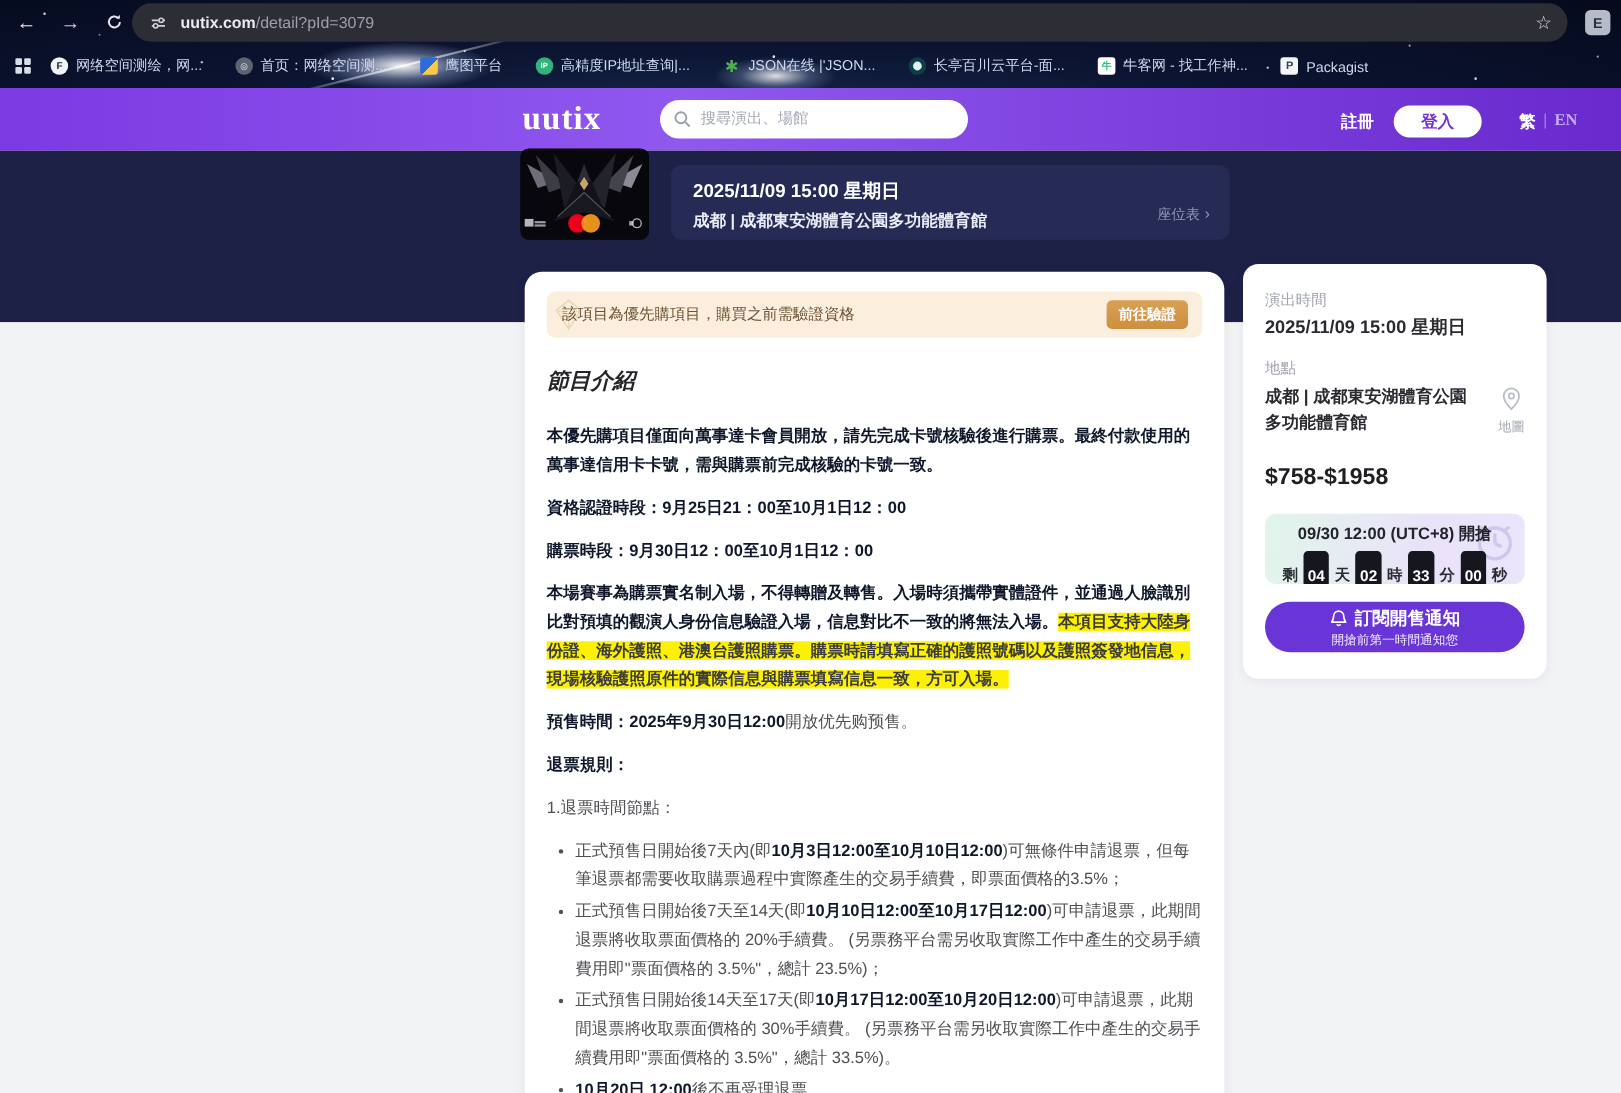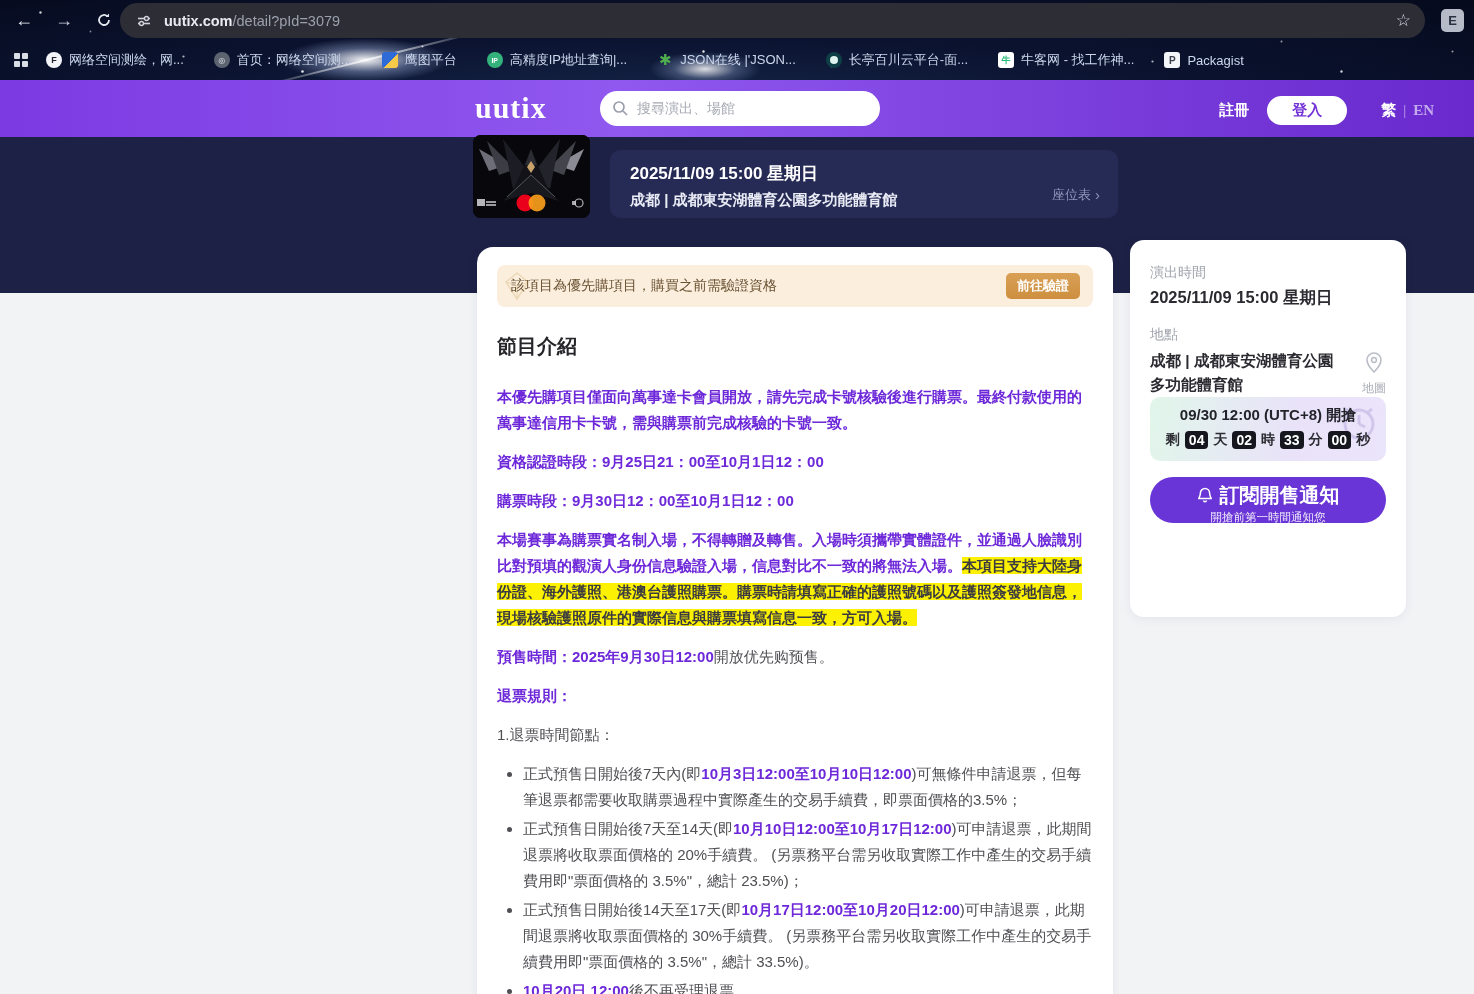--- a/index.html
+++ b/index.html
@@ -102,7 +102,7 @@
   .notice-btn { position:absolute; right:13px; top:8px; height:26px; padding:0 11px;
     background:linear-gradient(180deg,#d9a055,#cd8f3f); border-radius:5px; color:#fff; font-size:13px;
     font-weight:700; display:flex; align-items:center; }
-  .intro-title { font-size:20px; font-weight:800; color:#26262a; margin-bottom:24px; }
+  .intro-title { font-size:20px; font-weight:800; color:#26262a; margin-bottom:24px;font-style:italic; }
   .article { font-size:15px; color:#4f4f54; line-height:26px; }
   .article p { margin-bottom:13px; }
   .seg-b { font-weight:700; color:#6d28d9; }

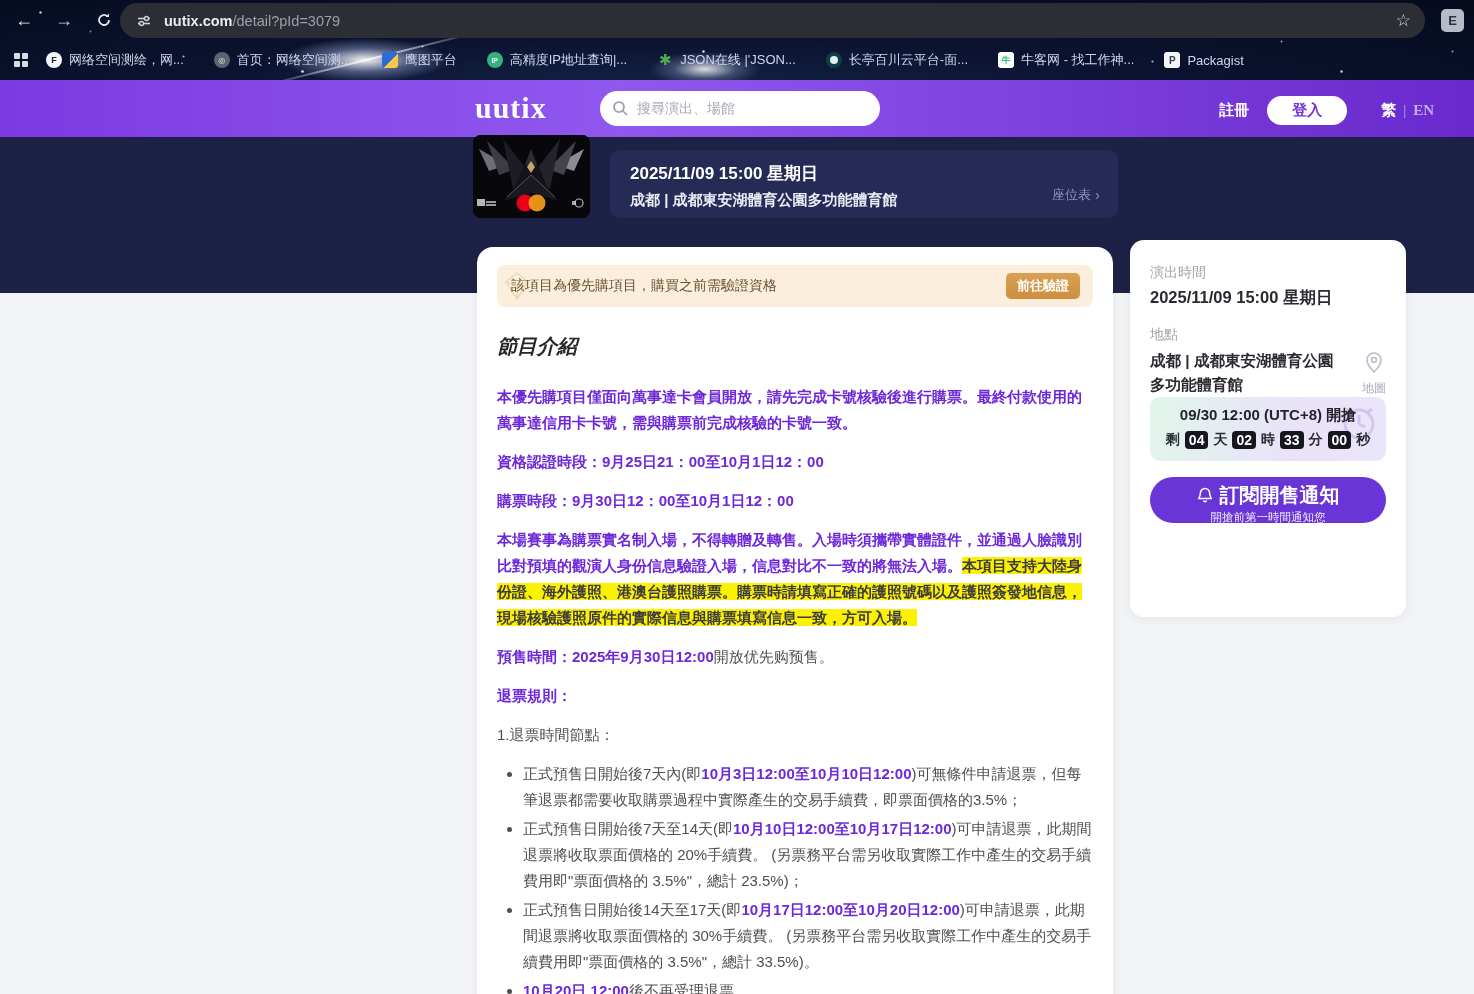--- a/index.html
+++ b/index.html
@@ -105,7 +105,7 @@
   .intro-title { font-size:20px; font-weight:800; color:#26262a; margin-bottom:24px;font-style:italic; }
   .article { font-size:15px; color:#4f4f54; line-height:26px; }
   .article p { margin-bottom:13px; }
-  .seg-b { font-weight:700; color:#6d28d9; }
+  .seg-b { font-weight:700; color:#0f172a; }
   .seg-bhl { font-weight:700; color:#3c3c40; background:#fcf103; }
   .article ul { margin:4px 0 14px; padding-left:26px; }
   .article li { margin-bottom:3px; }

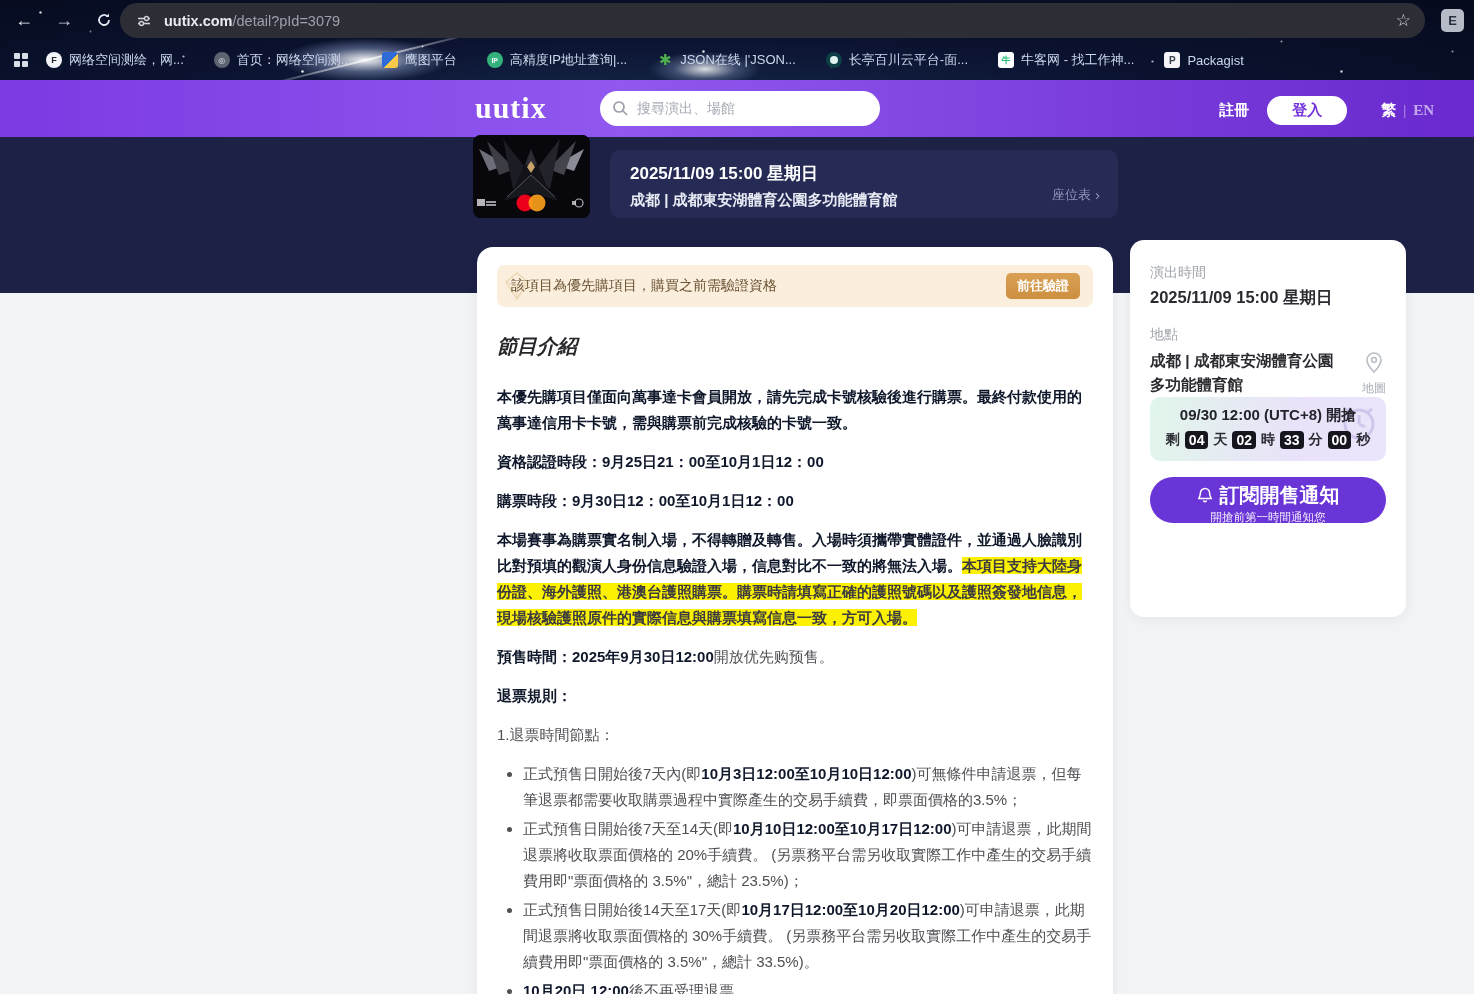--- a/index.html
+++ b/index.html
@@ -311,6 +311,7 @@
       <div>地圖</div>
     </div>
   </div>
+  <div class="sb-price">$758-$1958</div>
 
   <div class="countdown">
     <svg class="cd-clock" width="46" height="46" viewBox="0 0 46 46">

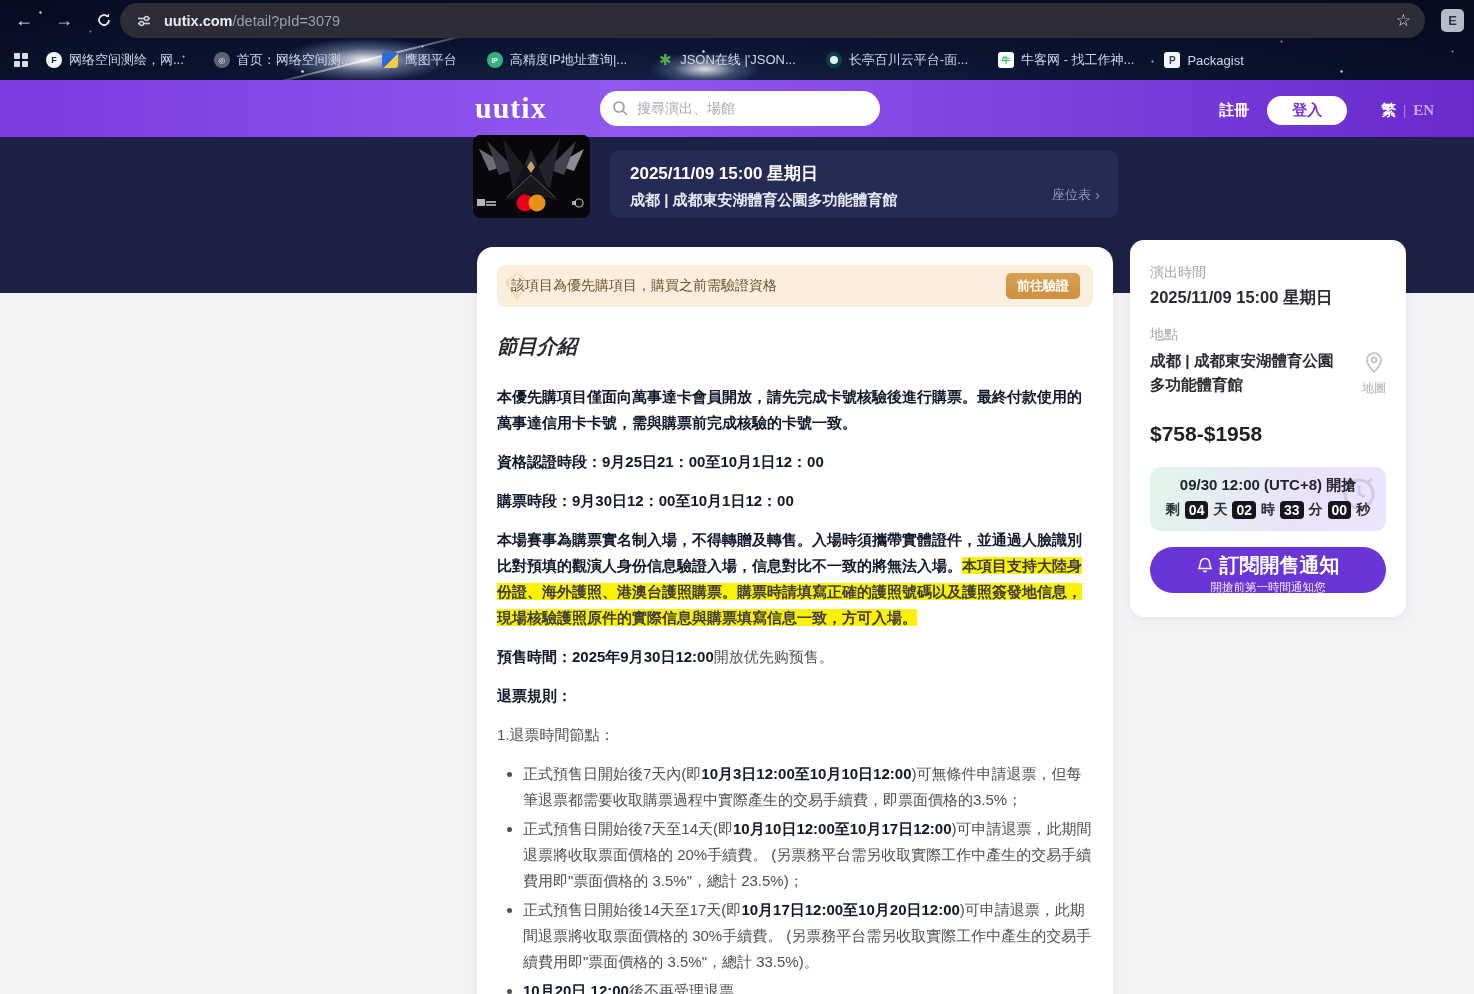--- a/index.html
+++ b/index.html
@@ -125,7 +125,7 @@
   .cd-row { display:flex; align-items:center; justify-content:center; gap:5px; position:relative; }
   .cd-unit { font-size:14px; font-weight:700; color:#2b2b32; }
   .cd-box { min-width:23px; background:#16161f; color:#fff; font-weight:700; font-size:14px;
-    border-radius:4px; padding:1px 4px; text-align:center; }
+    border-radius:4px; padding:14px 4px; text-align:center; }
   .cd-clock { position:absolute; right:4px; top:2px; opacity:.28; }
   .subscribe-btn { margin-top:16px; height:46px; border-radius:23px; background:#6a35d6; color:#fff;
     text-align:center; padding-top:5px; }

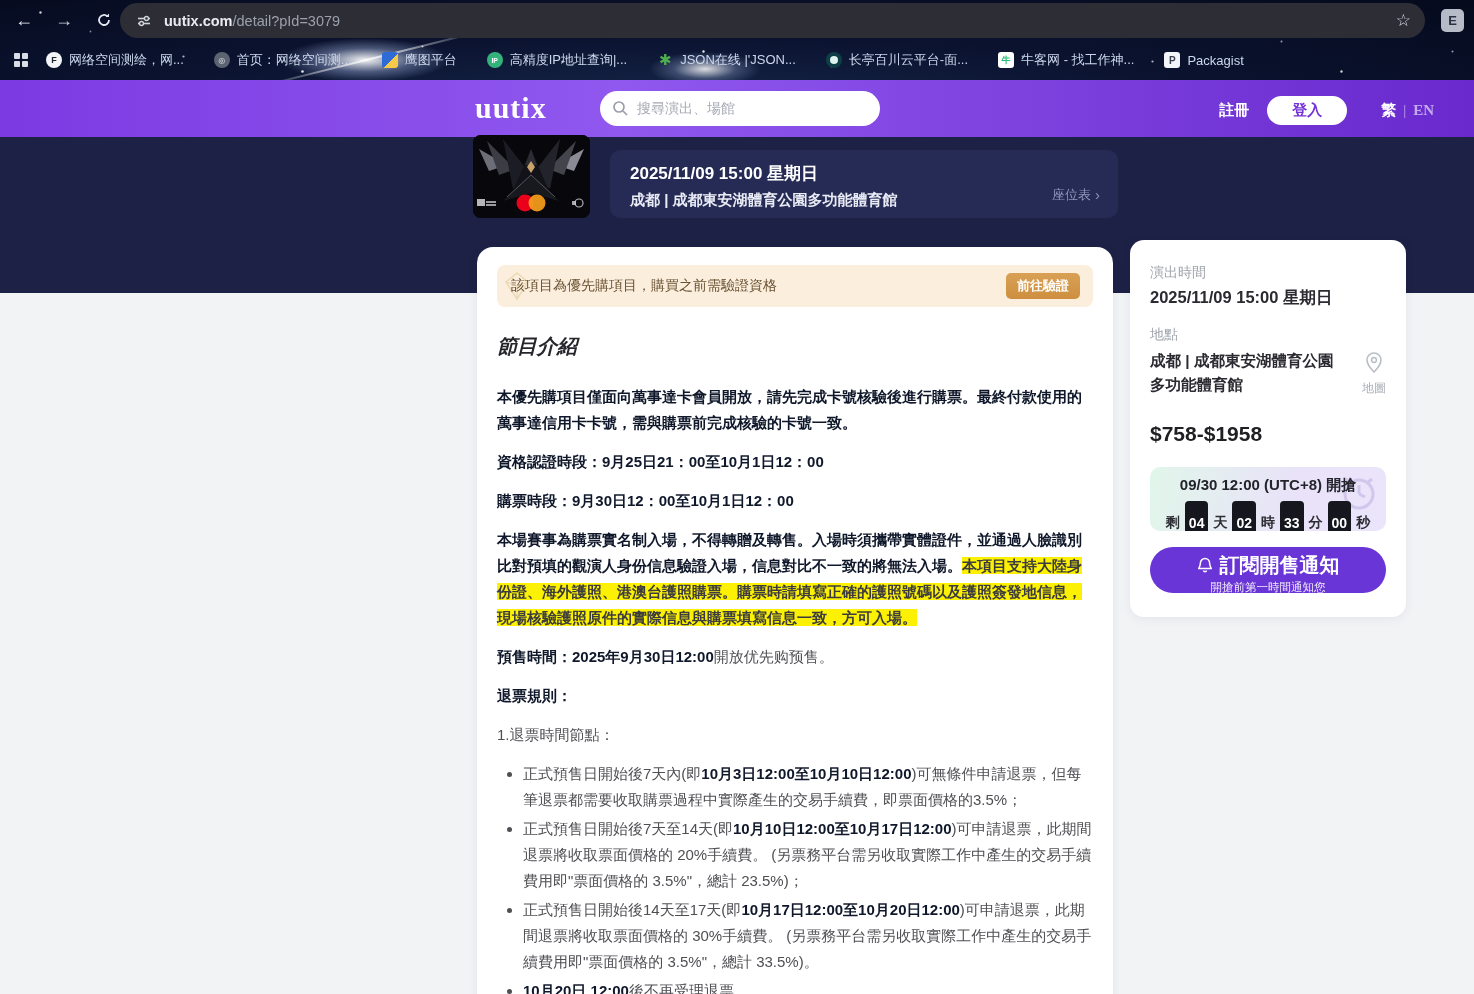--- a/index.html
+++ b/index.html
@@ -129,7 +129,7 @@
   .cd-clock { position:absolute; right:4px; top:2px; opacity:.28; }
   .subscribe-btn { margin-top:16px; height:46px; border-radius:23px; background:#6a35d6; color:#fff;
     text-align:center; padding-top:5px; }
-  .sub-title { font-size:20px; font-weight:800; display:flex; align-items:center; justify-content:center; gap:7px; }
+  .sub-title { font-size:16px; font-weight:800; display:flex; align-items:center; justify-content:center; gap:7px; }
   .sub-sub { font-size:11.5px; color:rgba(255,255,255,.9); margin-top:1px; }
 </style>
 </head>

